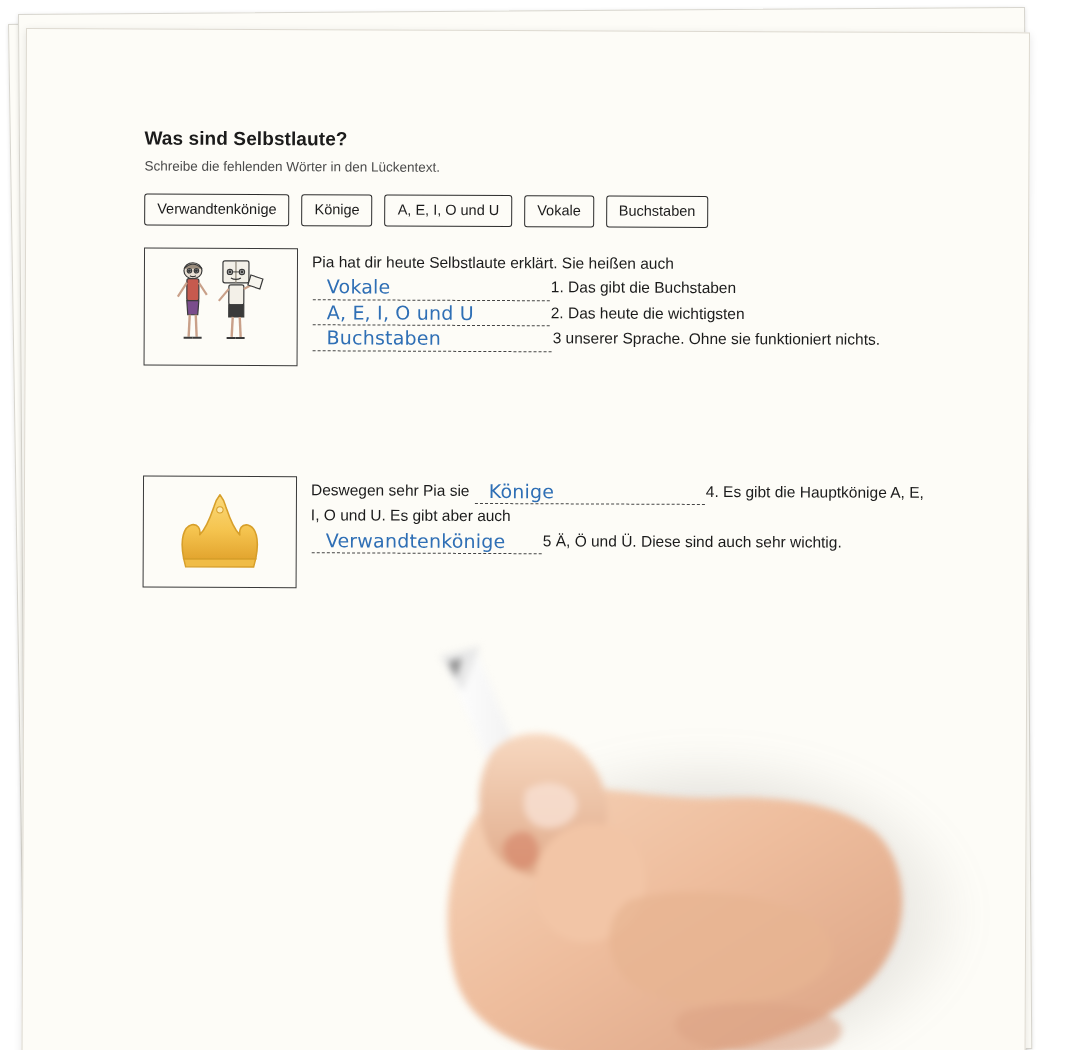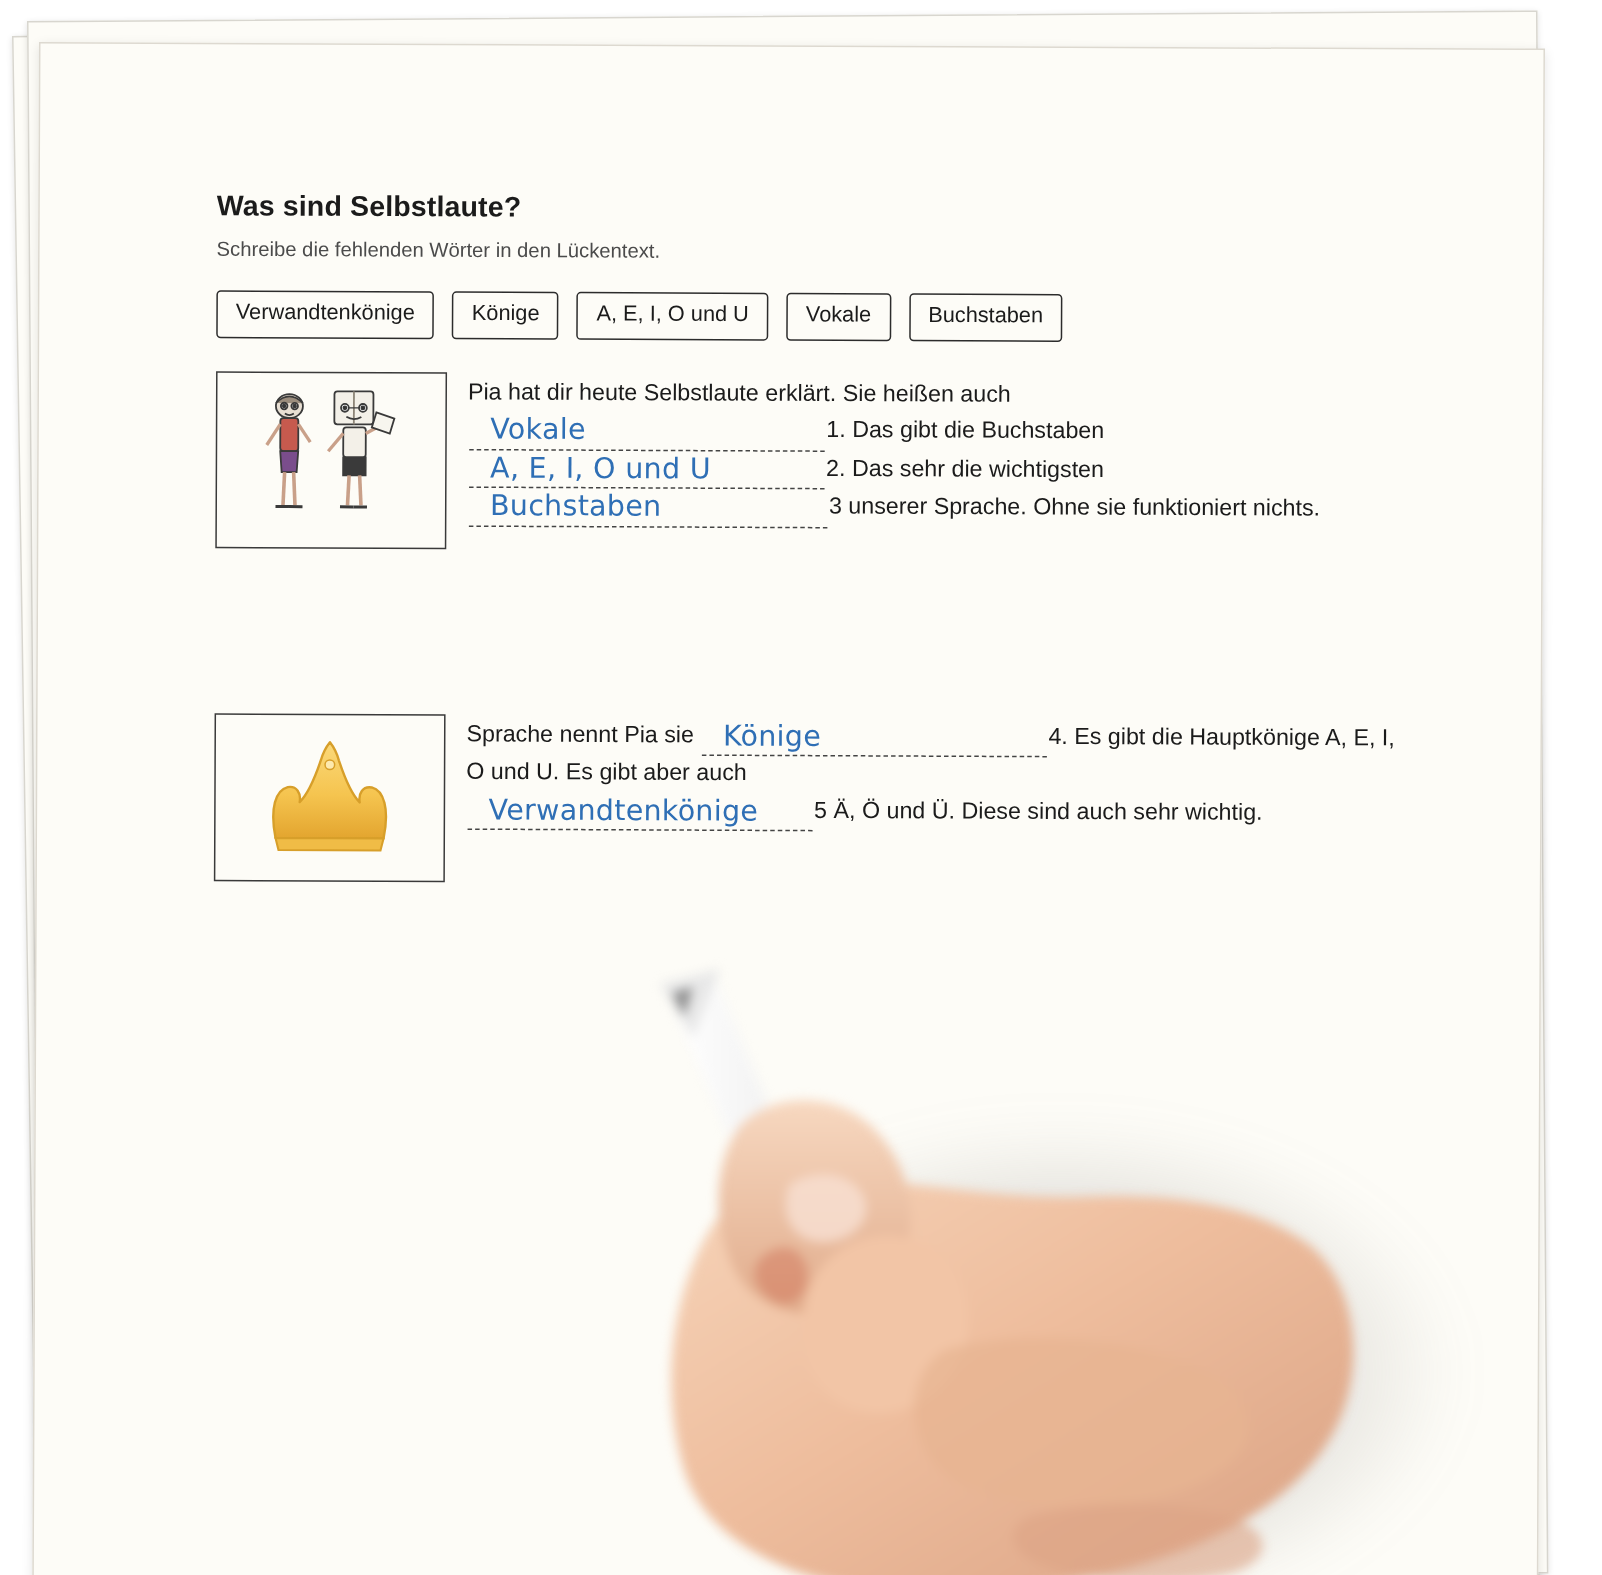--- a/index.html
+++ b/index.html
@@ -238,7 +238,7 @@
         <span class="line"></span>
         <span class="blank w2">
           <span class="answer">A, E, I, O und U</span>
-        </span><span class="num">2</span><span>. Das sehr die wichtigsten</span>
+        </span><span class="num">2</span><span>. Das heute die wichtigsten</span>
         <span class="line"></span>
         <span class="blank w3">
           <span class="answer">Buchstaben</span>

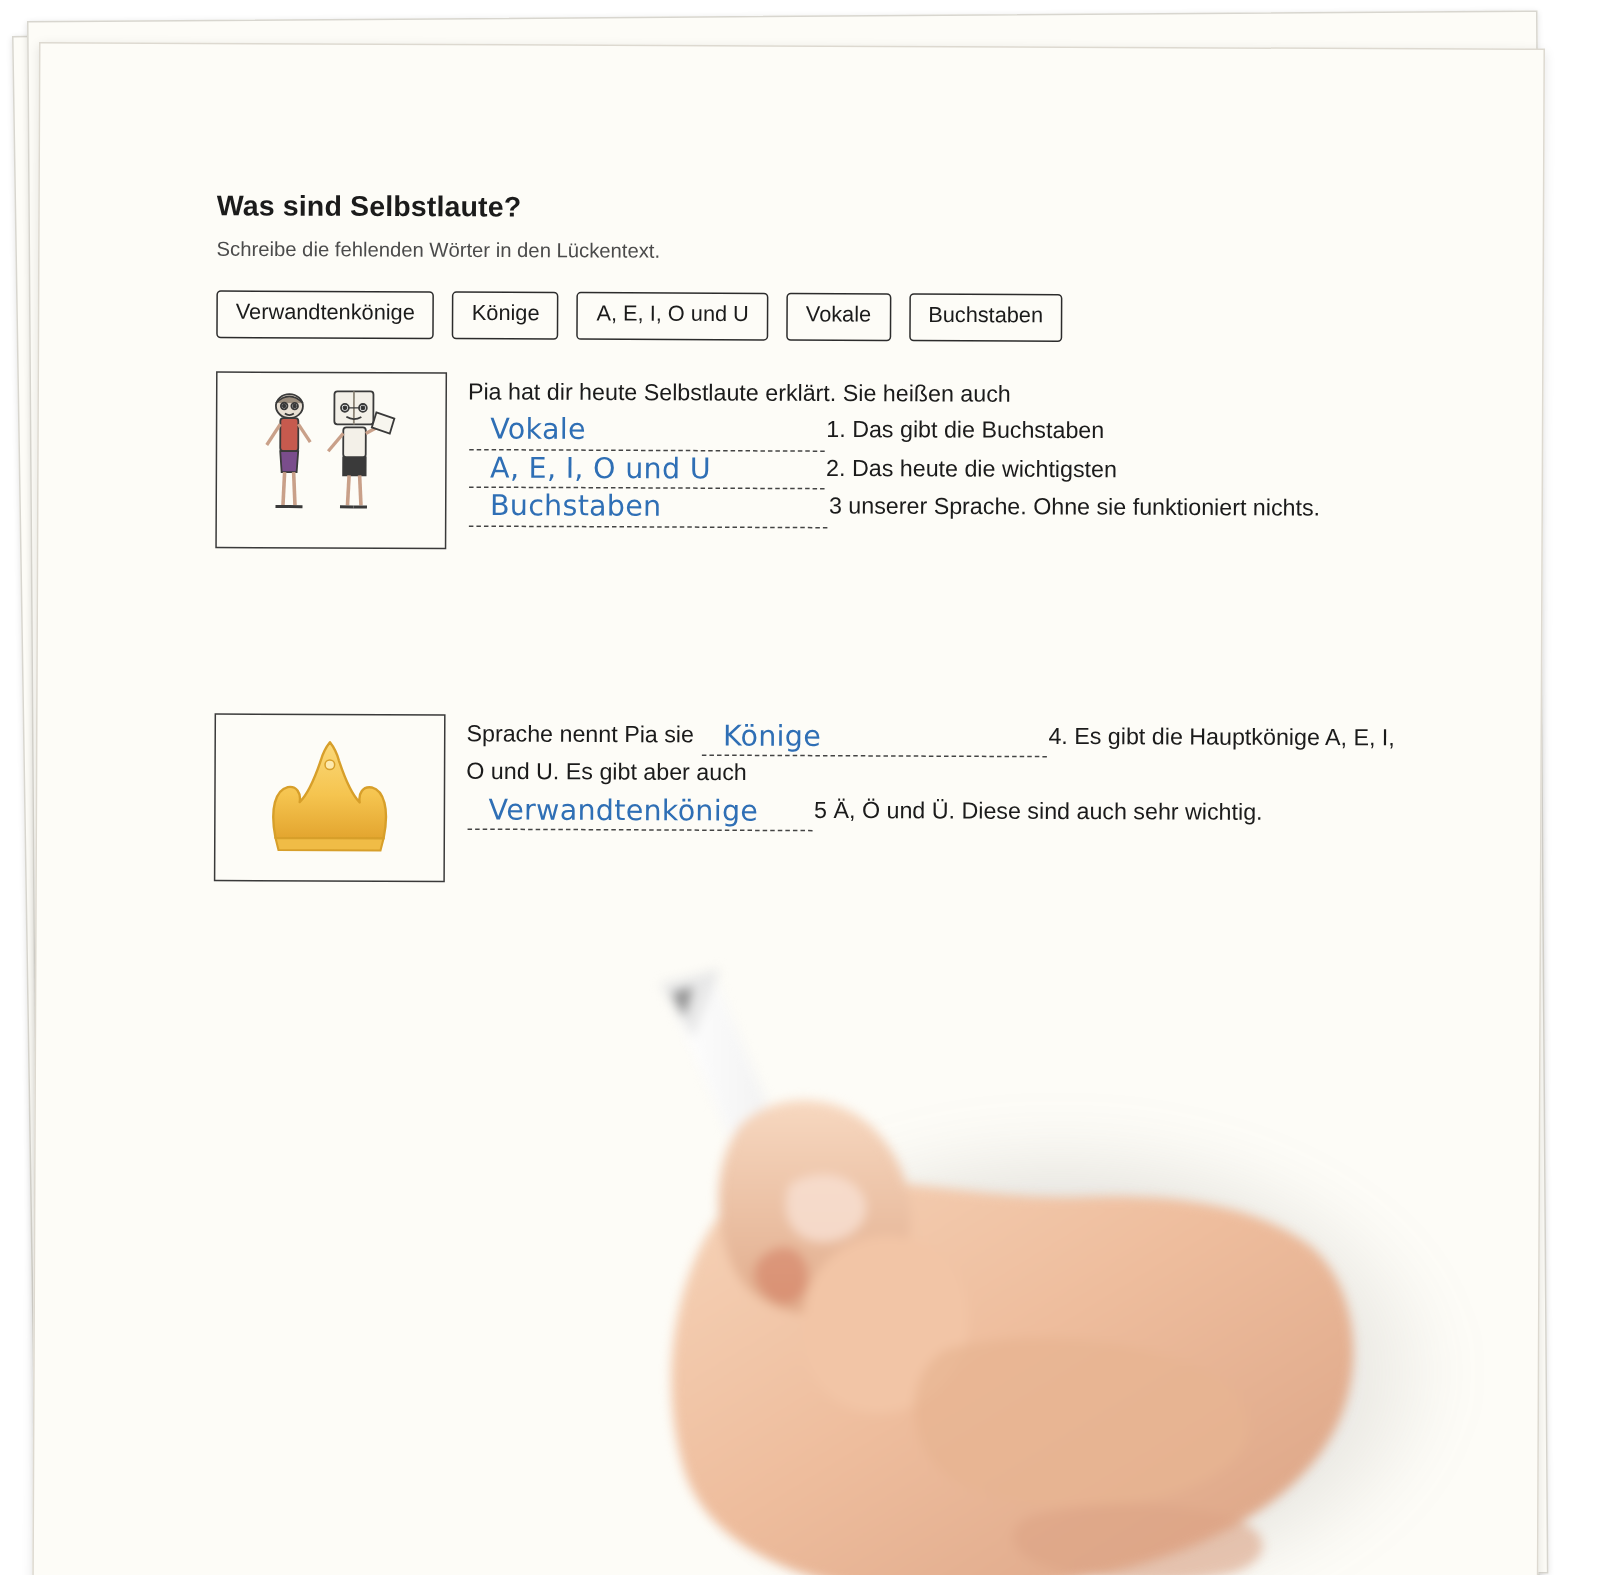--- a/index.html
+++ b/index.html
@@ -275,7 +275,7 @@
       </div>
 
       <div class="text-col">
-        <span>Sprache nennt Pia sie</span>
+        <span>Deswegen sehr Pia sie</span>
         <span class="blank w4">
           <span class="answer">Könige</span>
         </span><span class="num">4</span><span>. Es gibt die Hauptkönige A, E, I, O und U. Es gibt aber auch</span>

